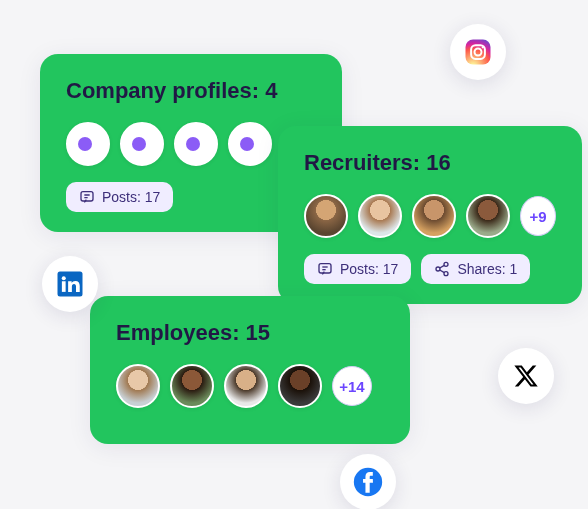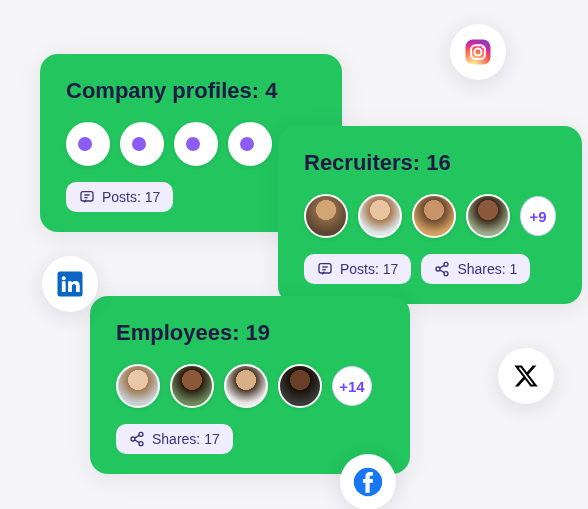--- a/index.html
+++ b/index.html
@@ -176,7 +176,7 @@
 </div>
 
 <div class="card" style="left:90px; top:296px; width:320px;">
-  <div class="card-title">Employees: 19</div>
+  <div class="card-title">Employees: 15</div>
   <div class="avatars">
     <div class="avatar face5"></div>
     <div class="avatar face6"></div>

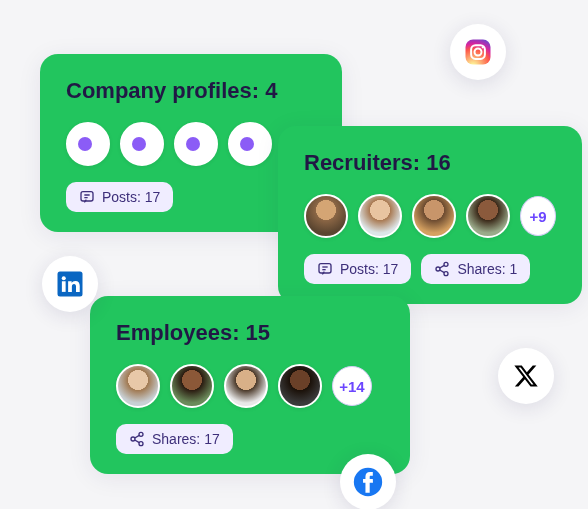--- a/index.html
+++ b/index.html
@@ -183,18 +183,6 @@
     <div class="avatar face7"></div>
     <div class="avatar face8"></div>
     <div class="more-count">+14</div>
-  </div>
-  <div class="stats">
-    <div class="stat-pill">
-      <svg width="16" height="16" viewBox="0 0 24 24" fill="none" stroke="#3d2f7a" stroke-width="2">
-          <circle cx="18" cy="5" r="3"></circle>
-          <circle cx="6" cy="12" r="3"></circle>
-          <circle cx="18" cy="19" r="3"></circle>
-          <line x1="8.6" y1="10.5" x2="15.4" y2="6.5"></line>
-          <line x1="8.6" y1="13.5" x2="15.4" y2="17.5"></line>
-        </svg>
-      <span>Shares: 17</span>
-    </div>
   </div>
 </div>
 

